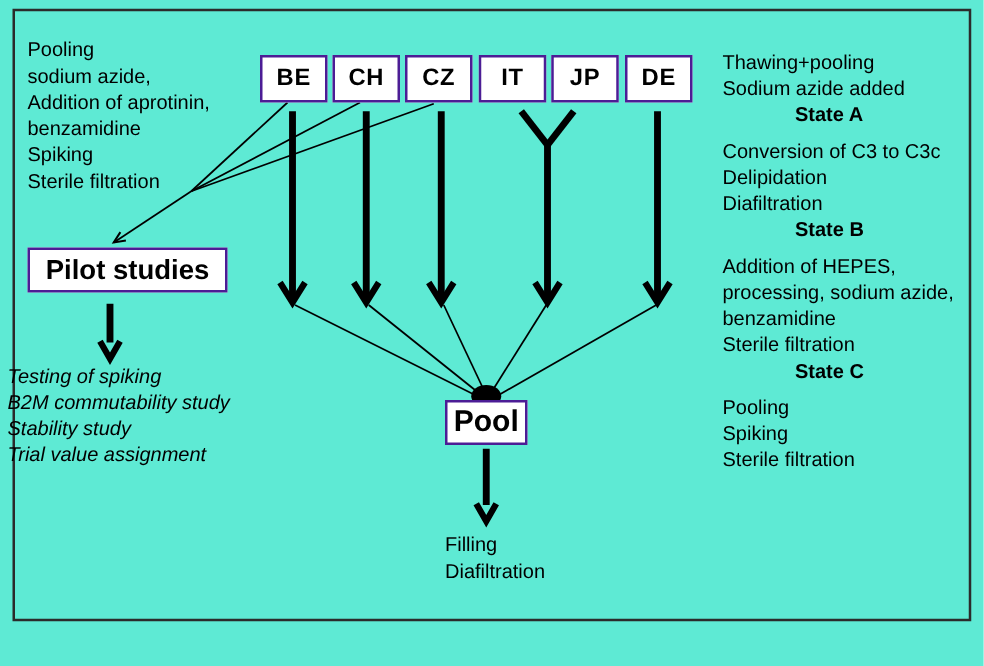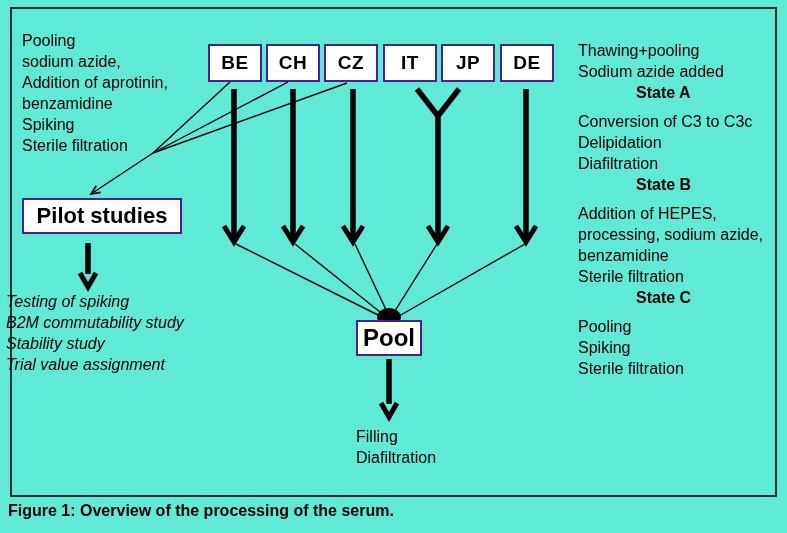--- a/index.html
+++ b/index.html
@@ -128,7 +128,6 @@
     </div>
   </div>
 
-  <div class="caption">Figure 1: Overview of the processing of the serum.</div>
 
 </div>
 

